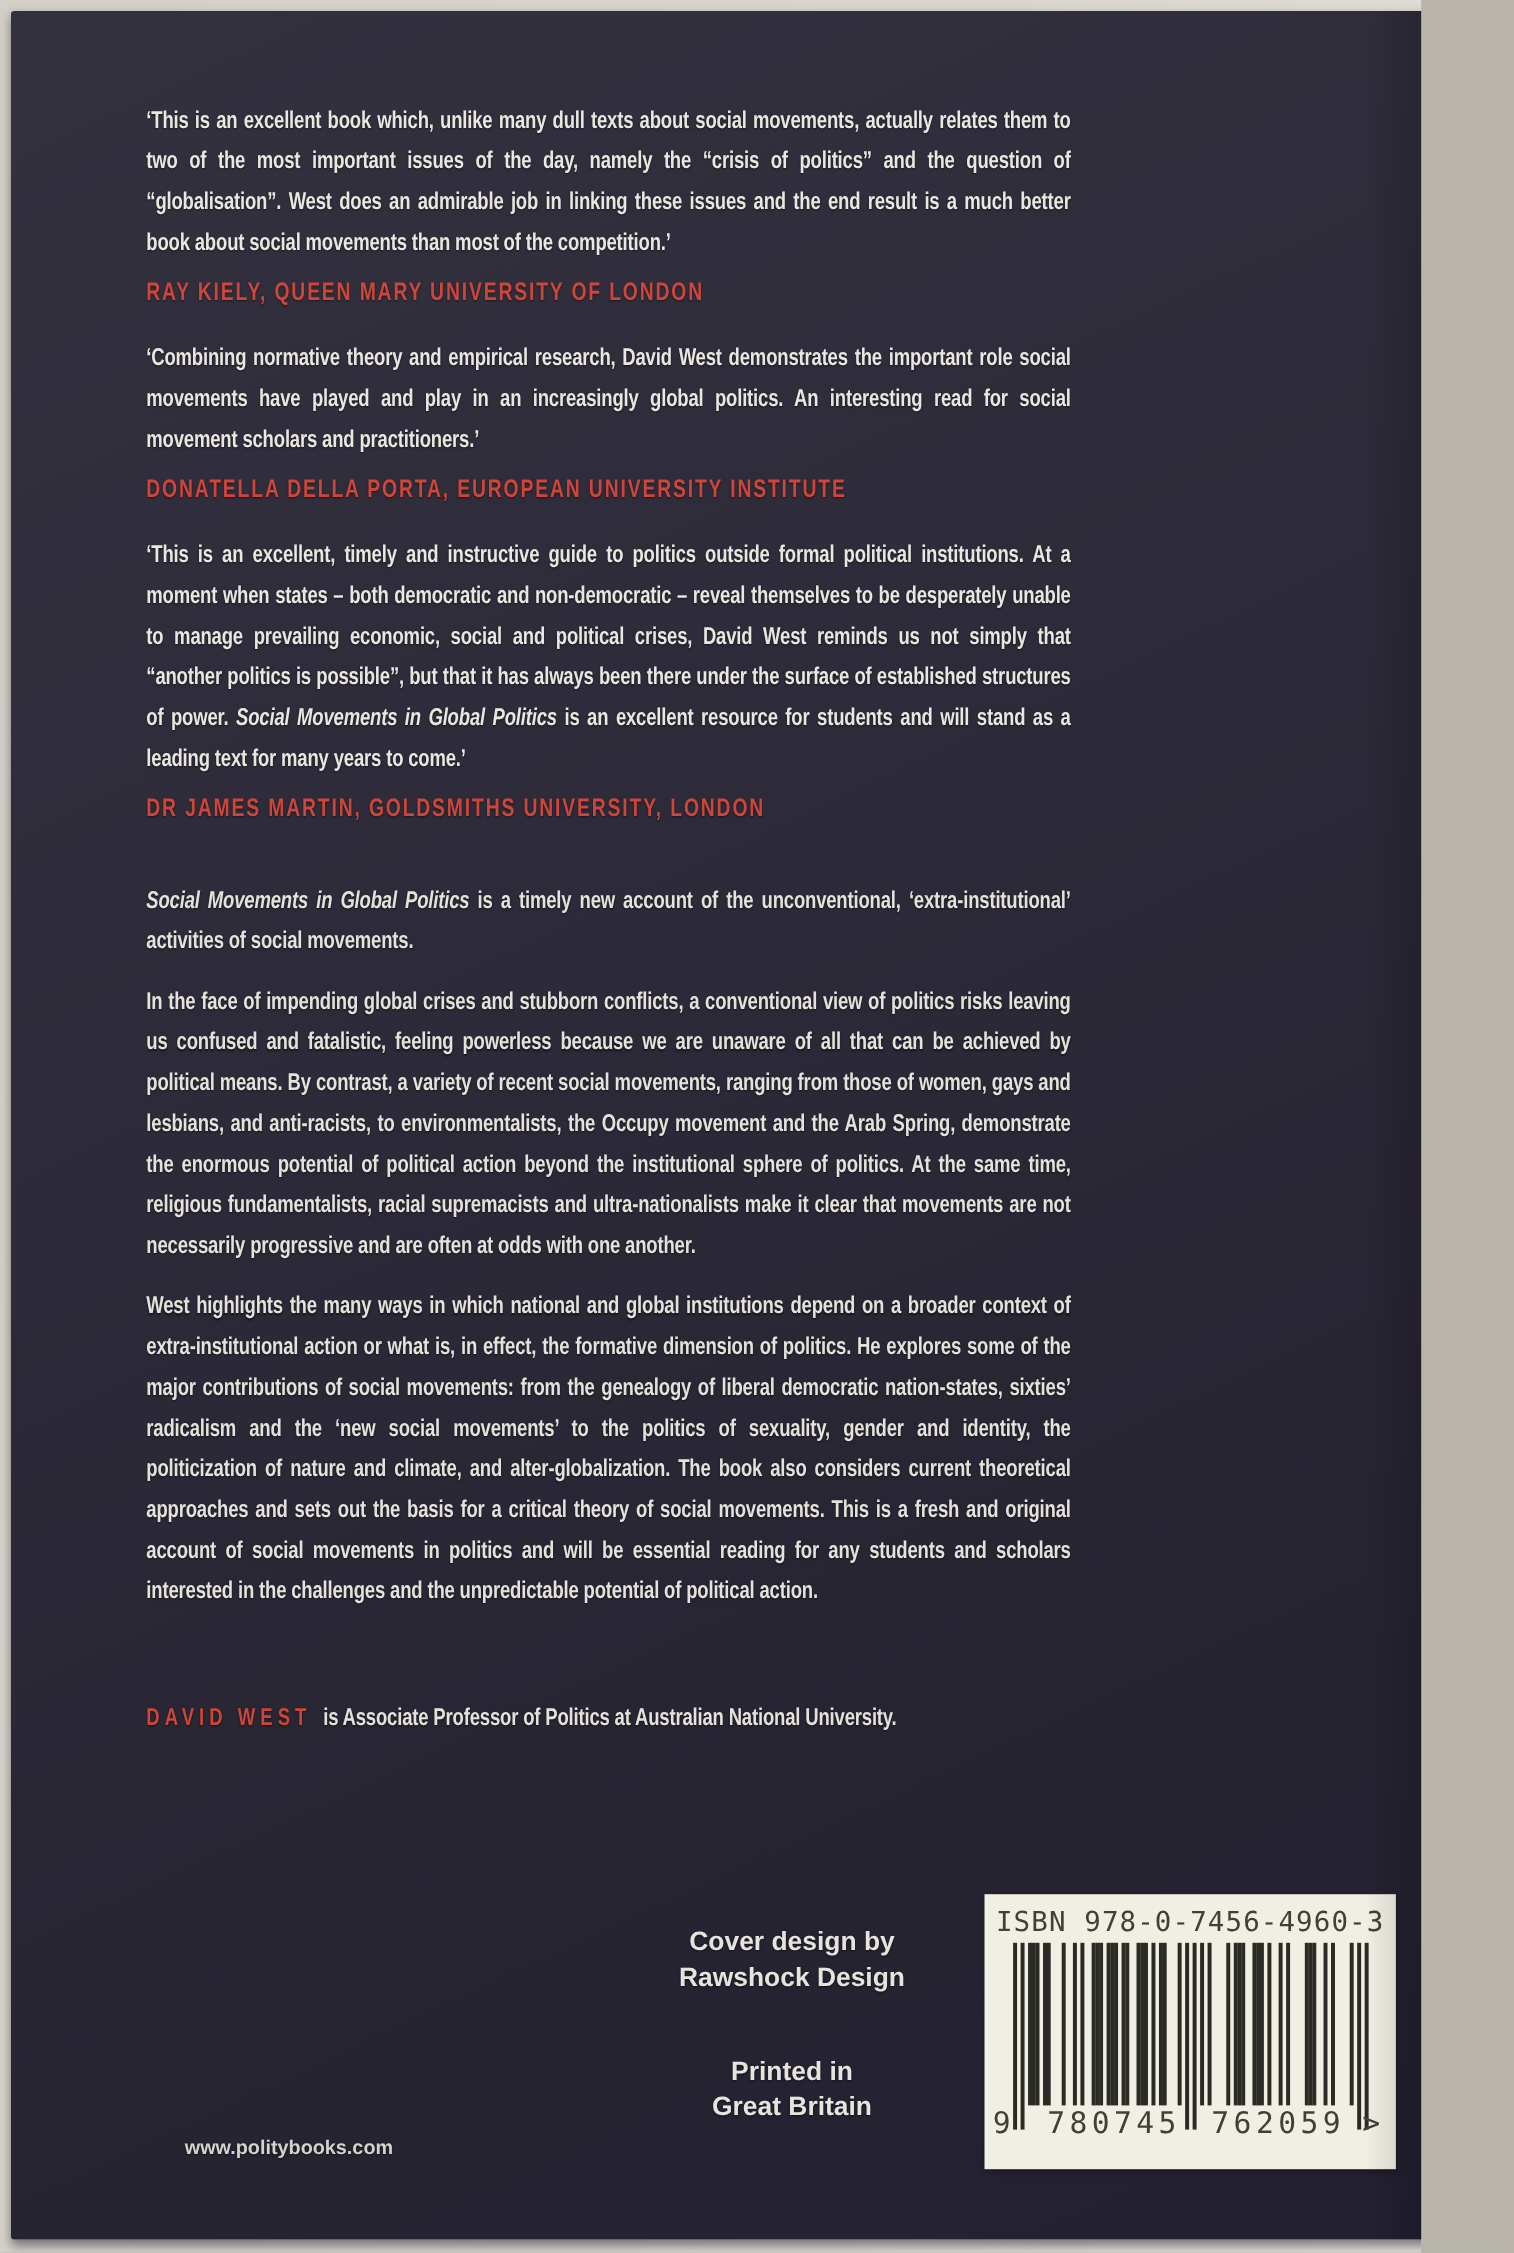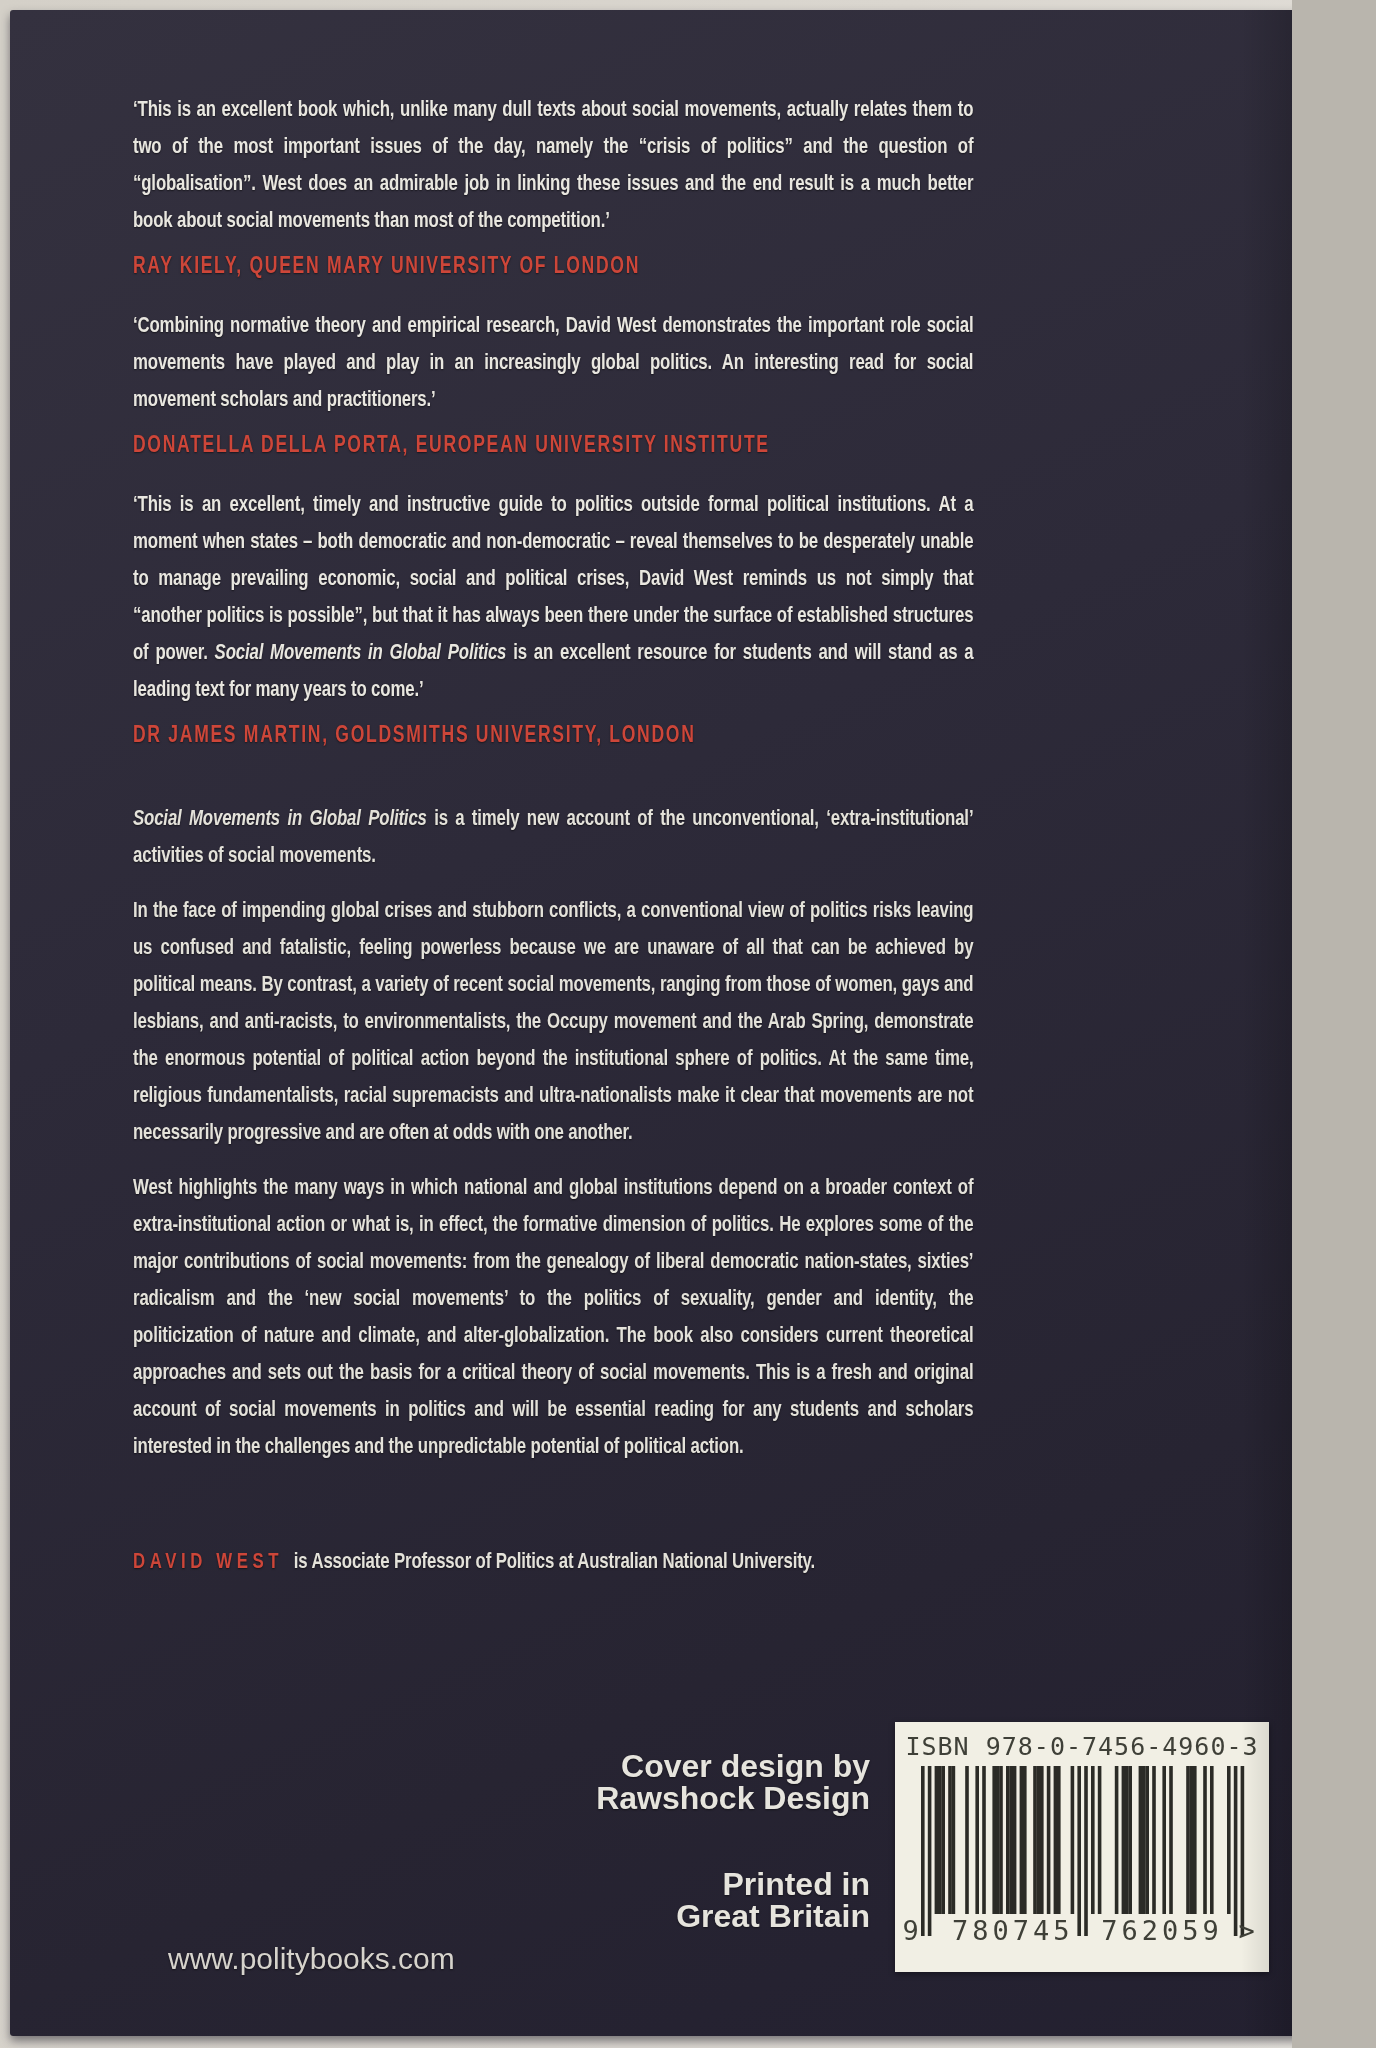--- a/index.html
+++ b/index.html
@@ -38,8 +38,8 @@
   .author-name{color:#cd4639;letter-spacing:6px;margin-right:14px;}
   
   .colophon{
-    position:absolute;left:560px;top:1708px;width:300px;text-align:right;
-    color:#e6e4dd;font-weight:bold;font-size:32px;line-height:32px;white-space:pre-line;
+    position:absolute;left:560px;top:1708px;width:300px;text-align:center;
+    color:#e6e4dd;font-weight:bold;font-size:24px;line-height:32px;white-space:pre-line;
     text-shadow:0 1px 2px rgba(0,0,0,0.5);
   }
   .colophon p{margin:0;}

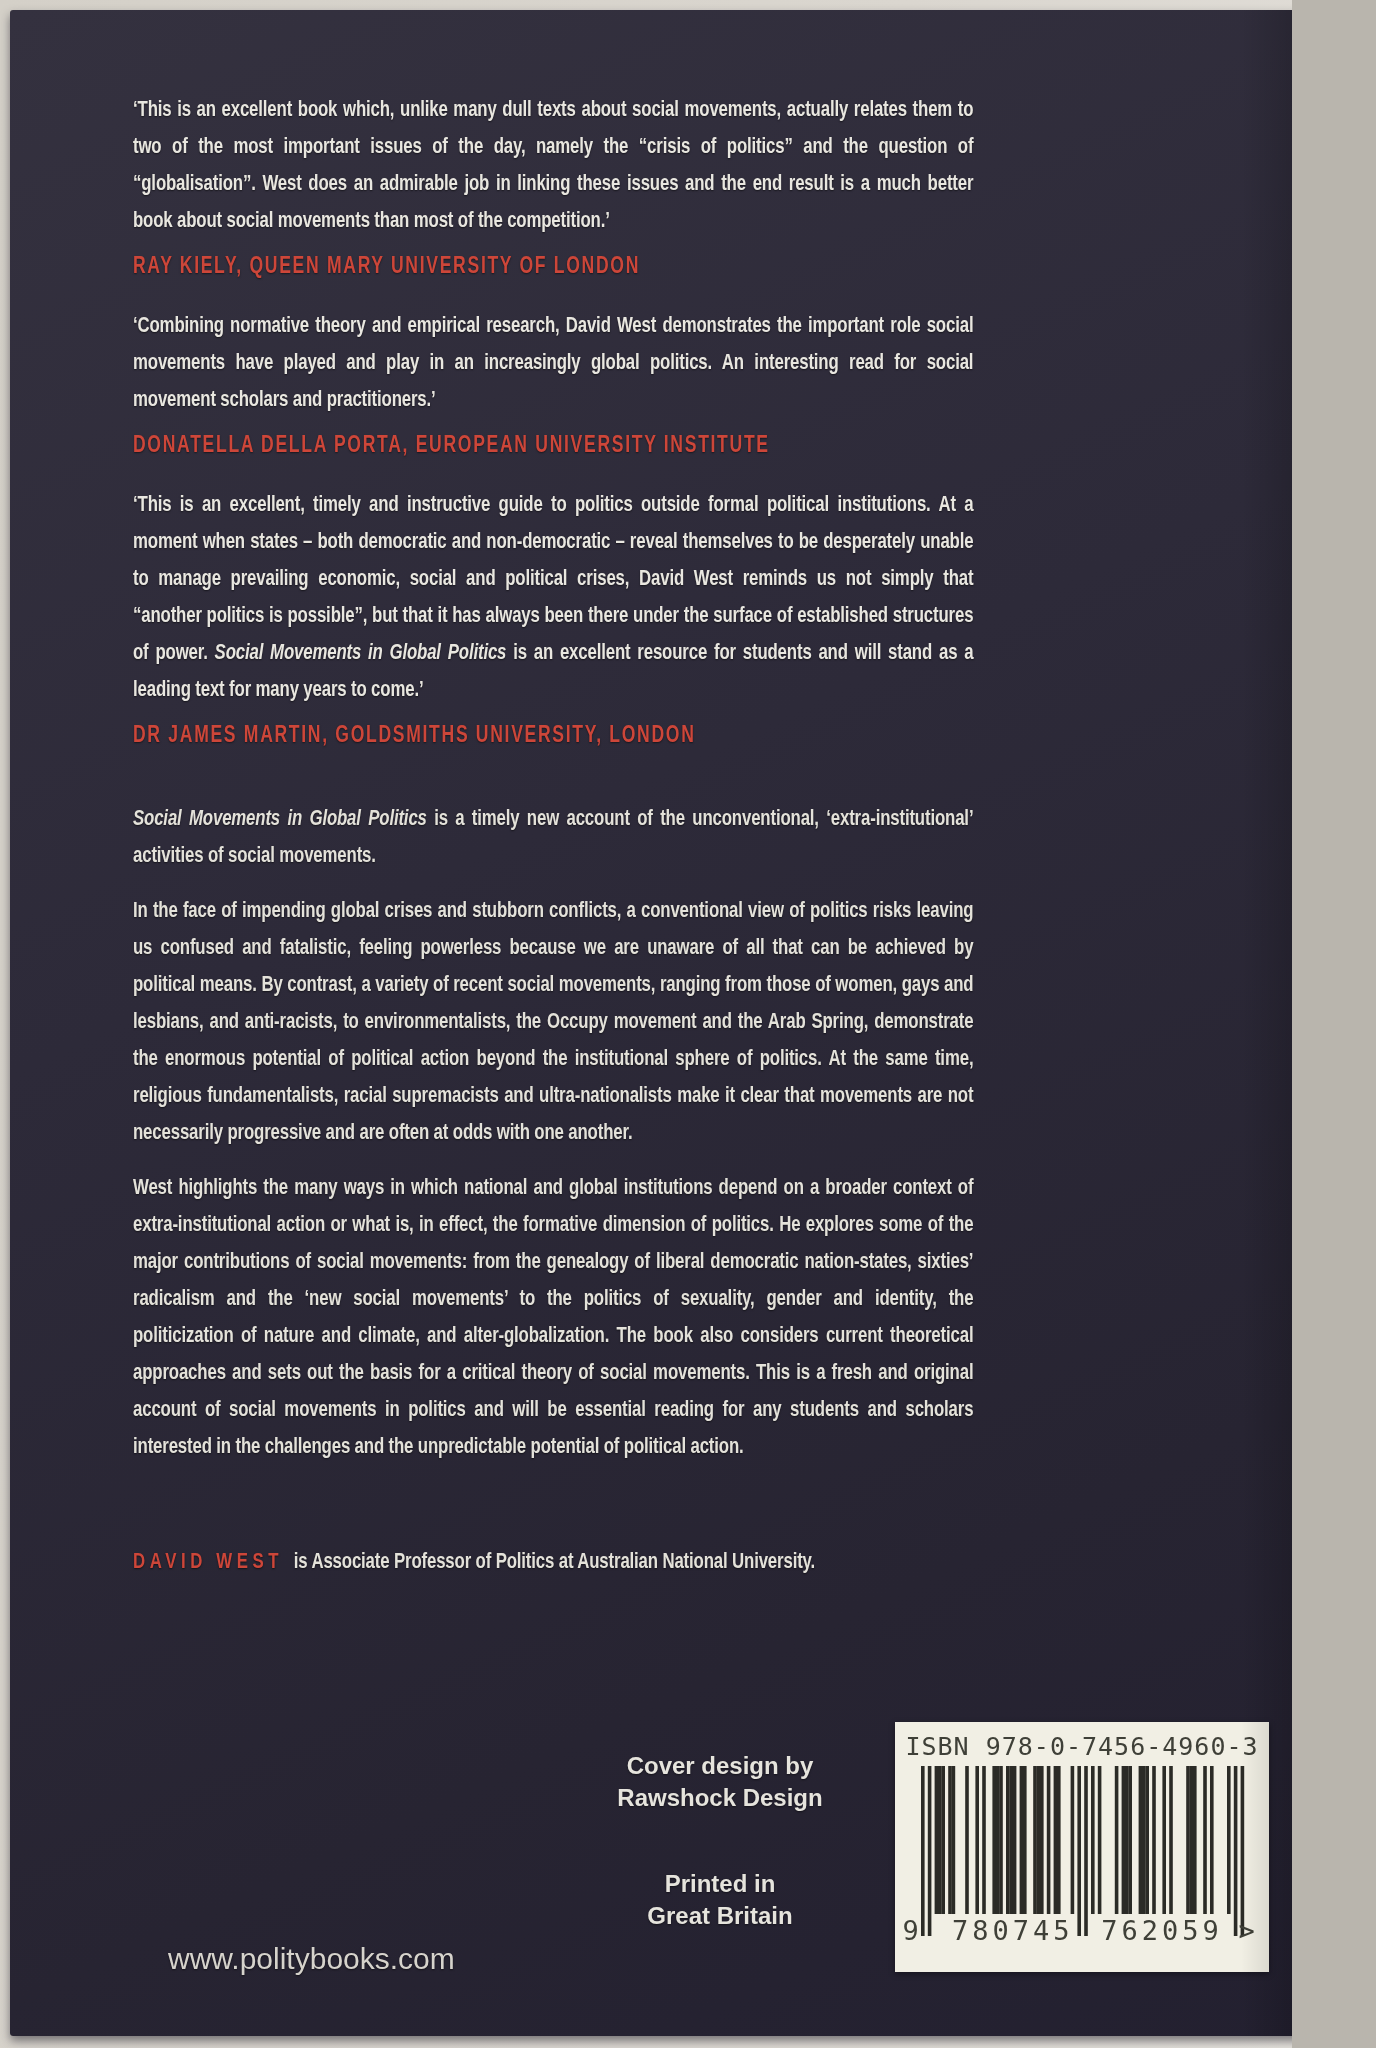--- a/index.html
+++ b/index.html
@@ -72,7 +72,7 @@
   }
   .publisher-url{
     position:absolute;left:158px;top:1932px;
-    font-size:30px;font-weight:normal;color:#d6d3cc;
+    font-size:18px;font-weight:bold;color:#d6d3cc;
     text-shadow:0 1px 2px rgba(0,0,0,0.5);
   }
   .crease{

